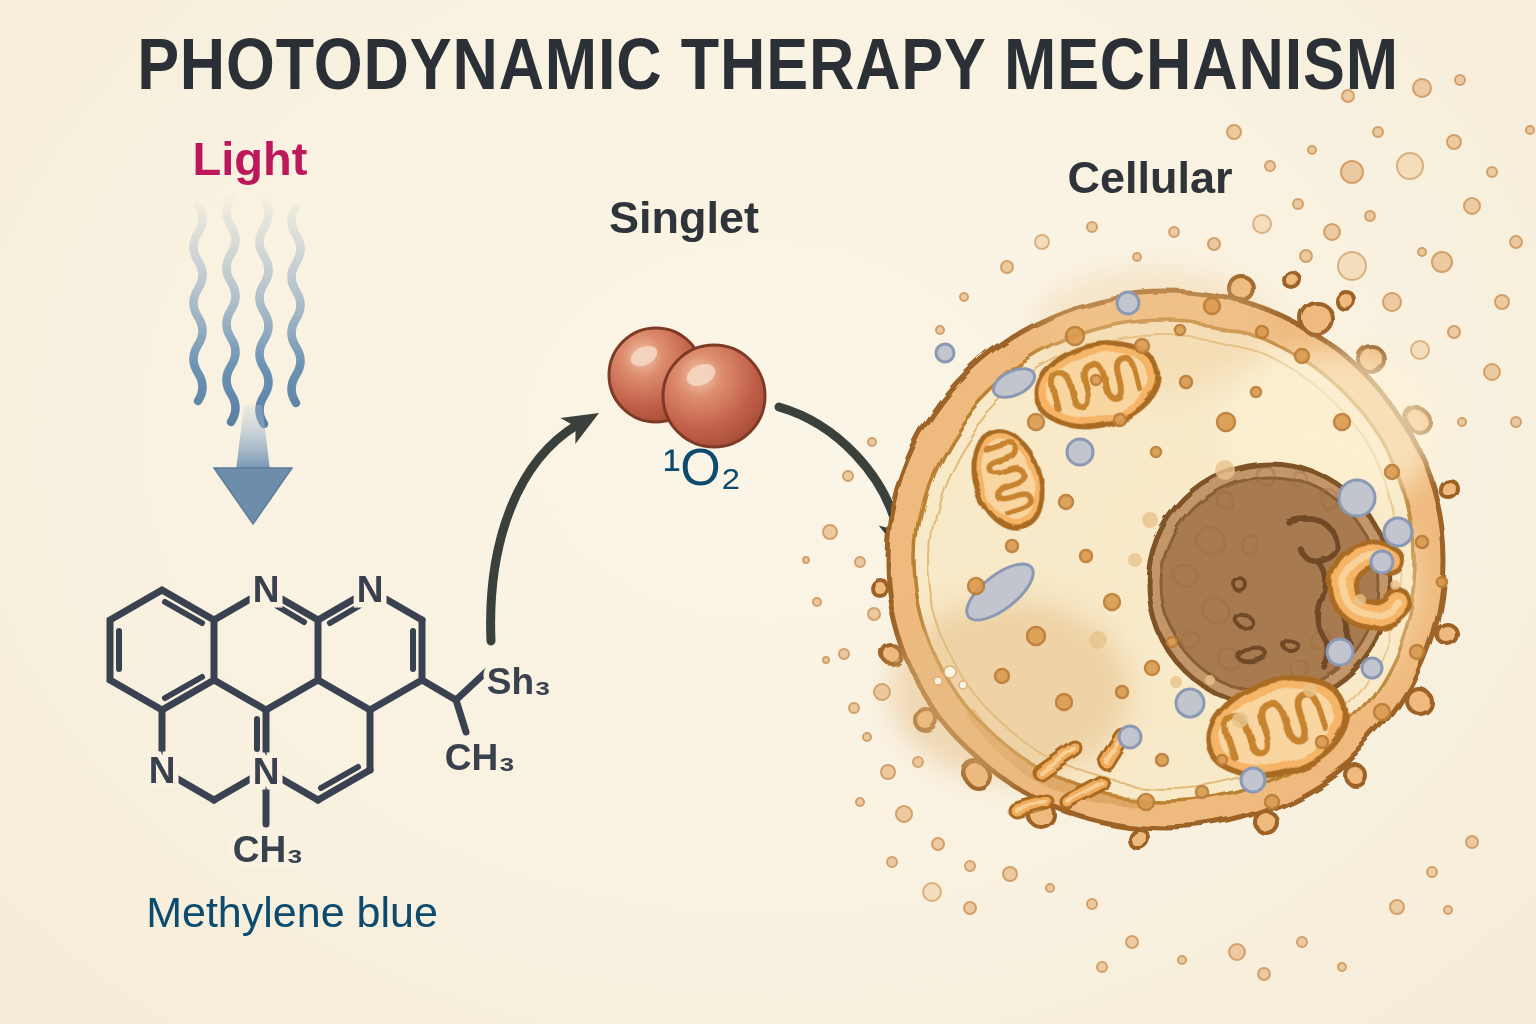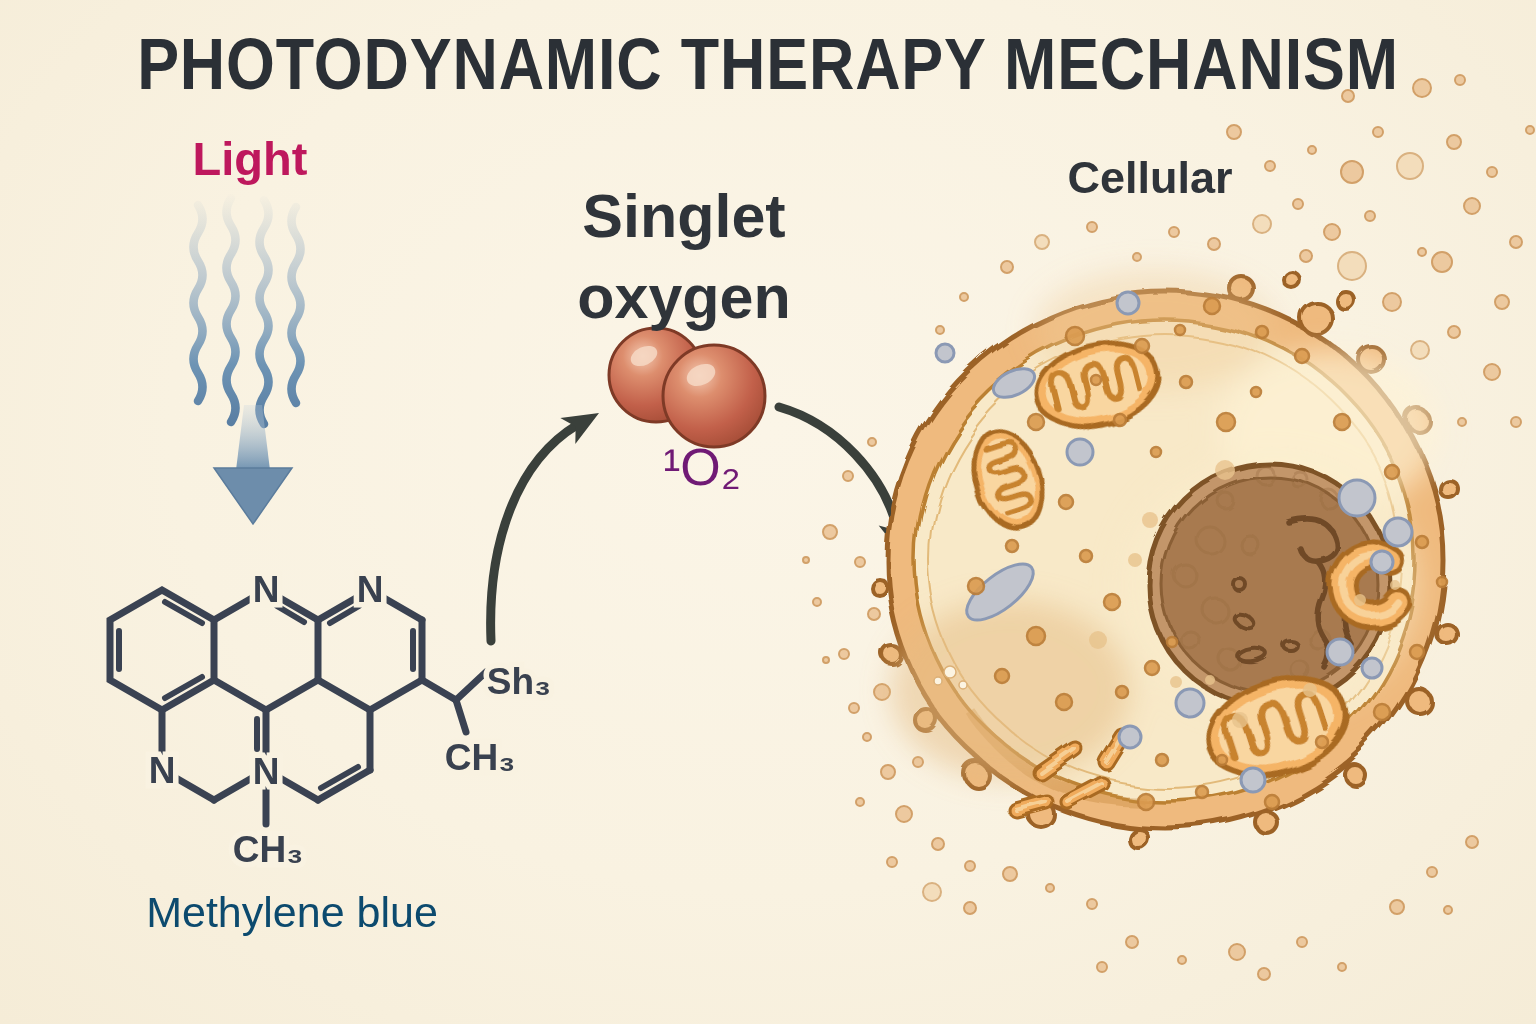--- a/index.html
+++ b/index.html
@@ -19,7 +19,7 @@
     white-space:nowrap;
   }
   .light{left:150px;top:132px;width:200px;font-size:47px;font-weight:600;color:#be185d;}
-  .singlet{left:554px;top:176px;width:260px;font-size:61px;font-weight:600;line-height:1.32;}
+  .singlet{left:554px;top:188px;width:260px;font-size:45px;font-weight:600;line-height:1.32;}
   .cellular{left:970px;top:148px;width:360px;font-size:45px;font-weight:600;line-height:1.32;}
   .formula{left:612px;top:438px;width:180px;font-size:52px;font-weight:500;color:#701a75;}
   .molname{left:102px;top:888px;width:380px;font-size:43px;font-weight:500;color:#0c4a6e;}

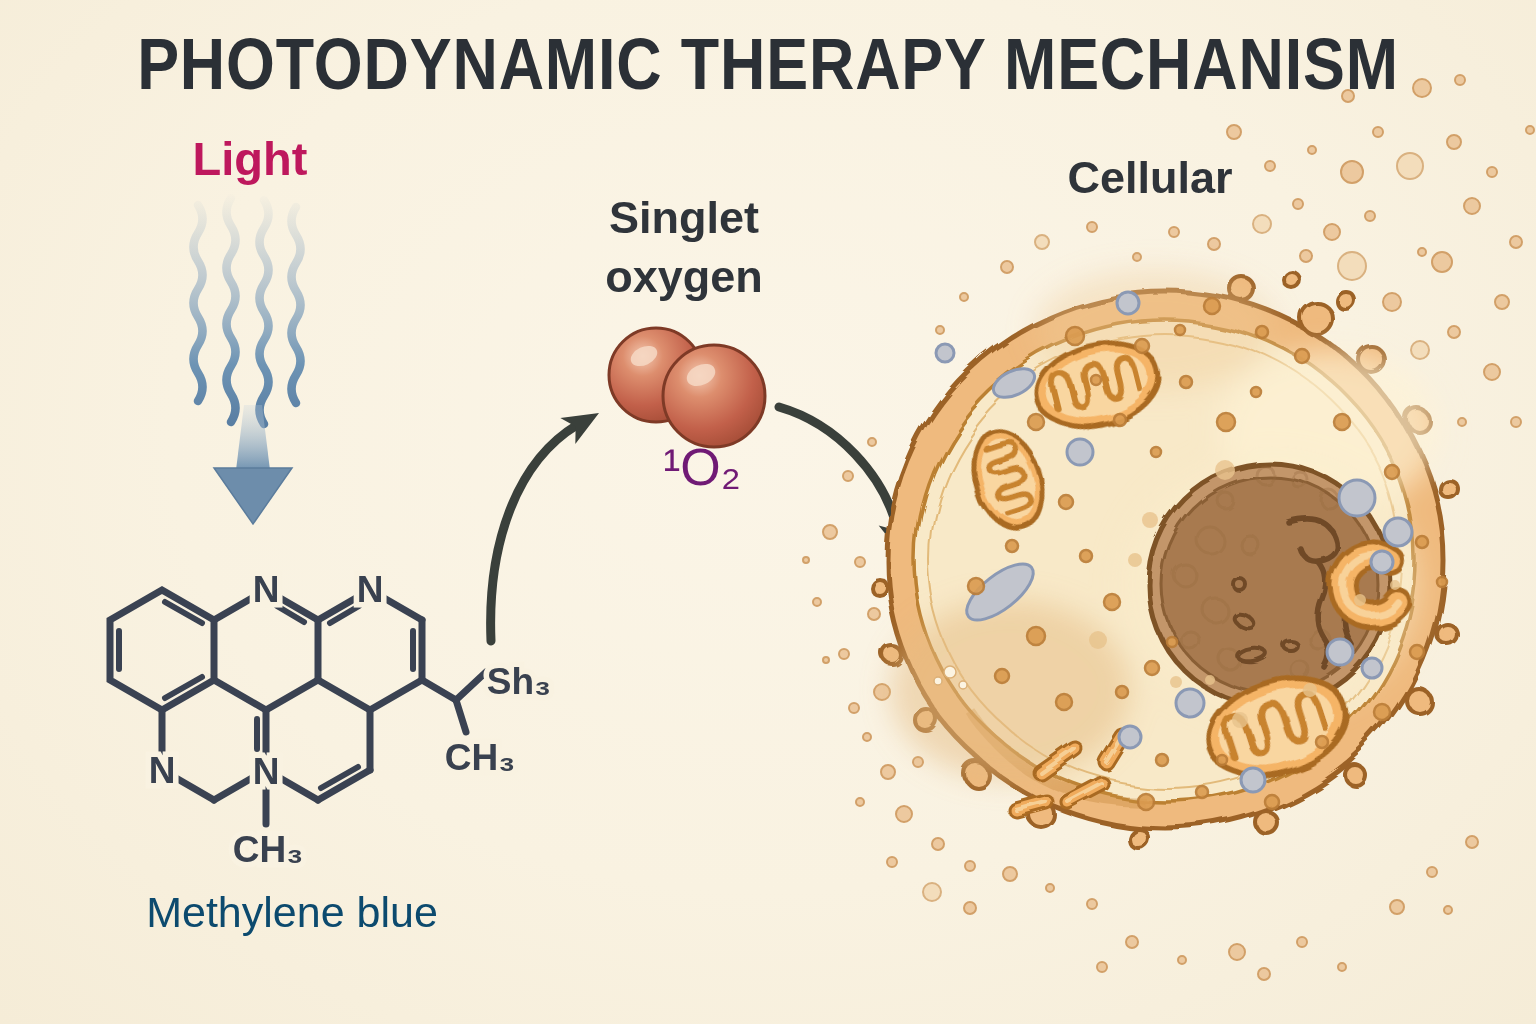--- a/index.html
+++ b/index.html
@@ -412,7 +412,6 @@
 
 <div class="lbl singlet">
   <div>Singlet</div>
-  <div>oxygen</div>
 </div>
 
 <div class="lbl formula">¹O₂</div>

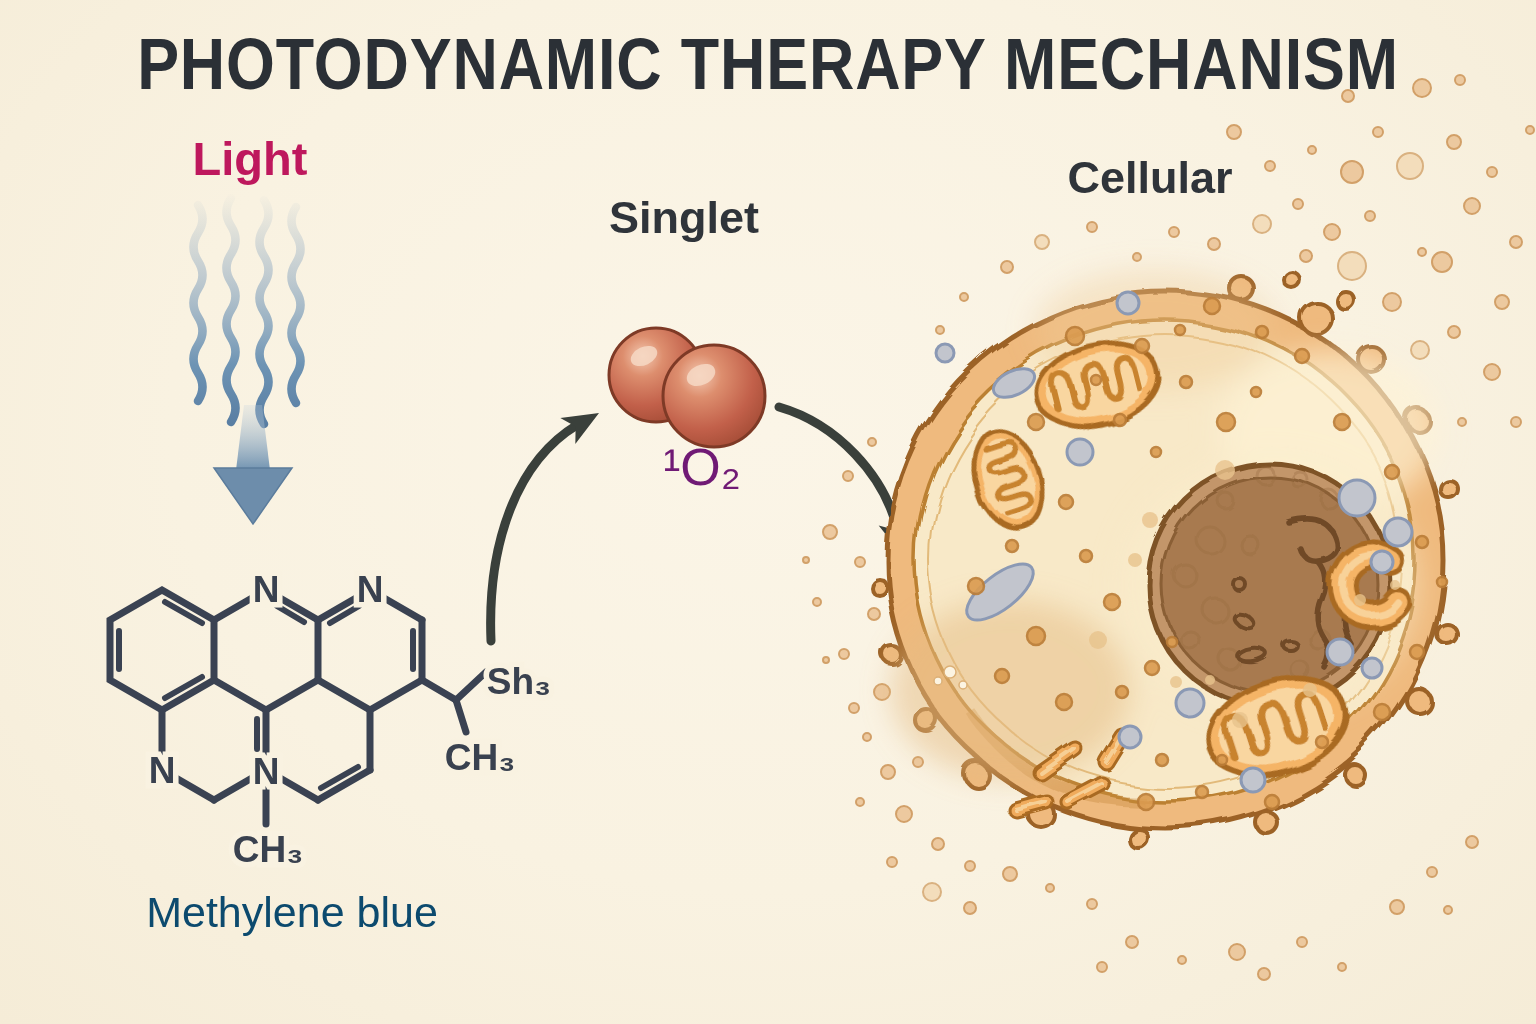--- a/index.html
+++ b/index.html
@@ -21,7 +21,7 @@
   .light{left:150px;top:132px;width:200px;font-size:47px;font-weight:600;color:#be185d;}
   .singlet{left:554px;top:188px;width:260px;font-size:45px;font-weight:600;line-height:1.32;}
   .cellular{left:970px;top:148px;width:360px;font-size:45px;font-weight:600;line-height:1.32;}
-  .formula{left:612px;top:438px;width:180px;font-size:52px;font-weight:500;color:#701a75;}
+  .formula{left:612px;top:438px;width:180px;font-size:52px;font-weight:500;color:#0c4a6e;}
   .molname{left:102px;top:888px;width:380px;font-size:43px;font-weight:500;color:#0c4a6e;}
   .atom{font-weight:600;font-size:37px;fill:#39414f;paint-order:stroke;stroke:#f9f2e1;stroke-width:11px;
         font-family:"Liberation Sans","DejaVu Sans",sans-serif;}

